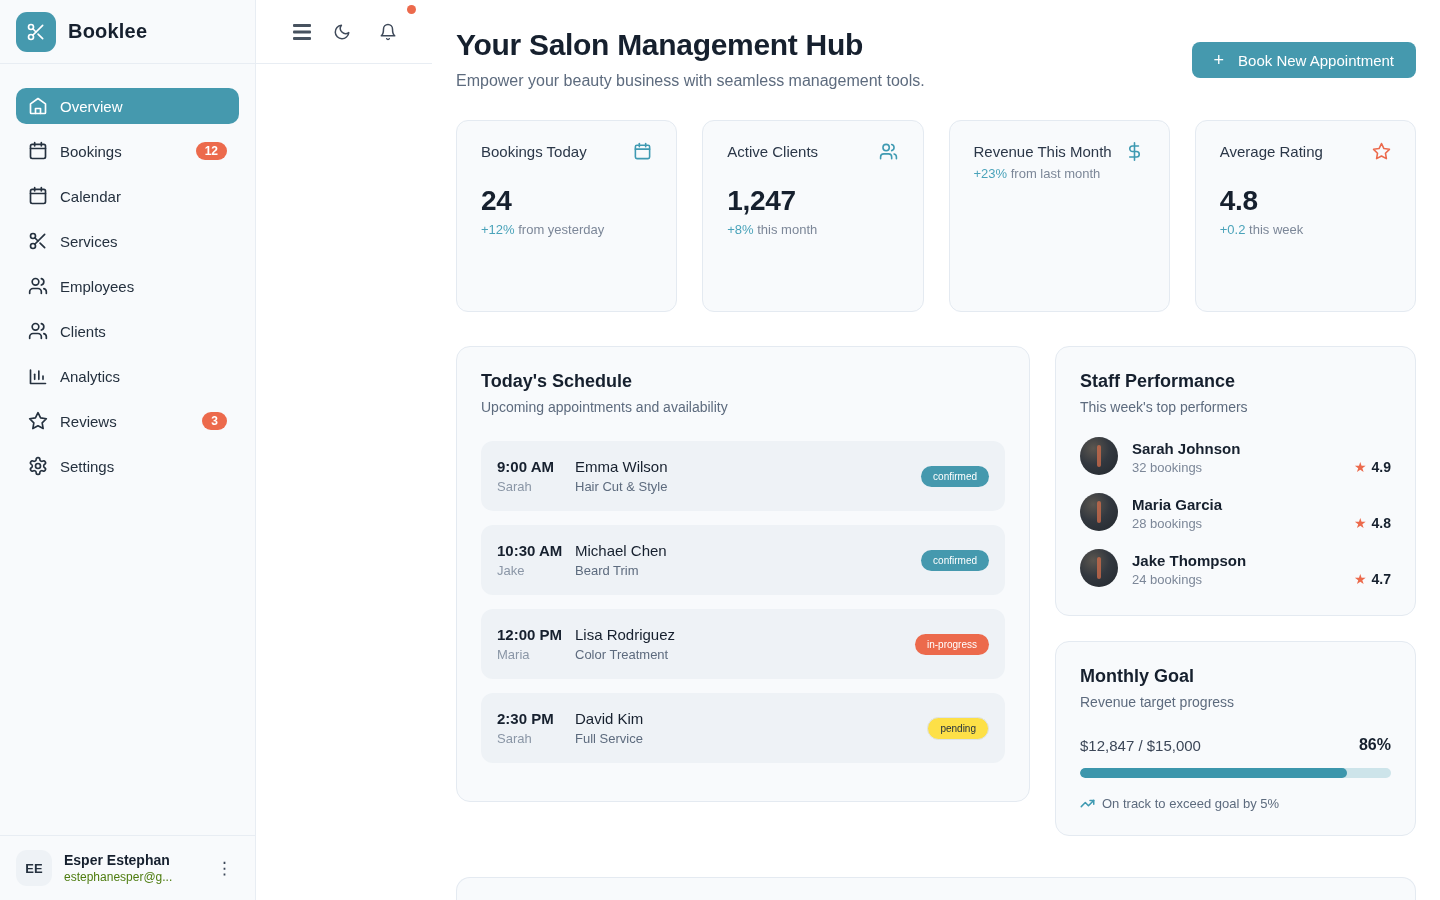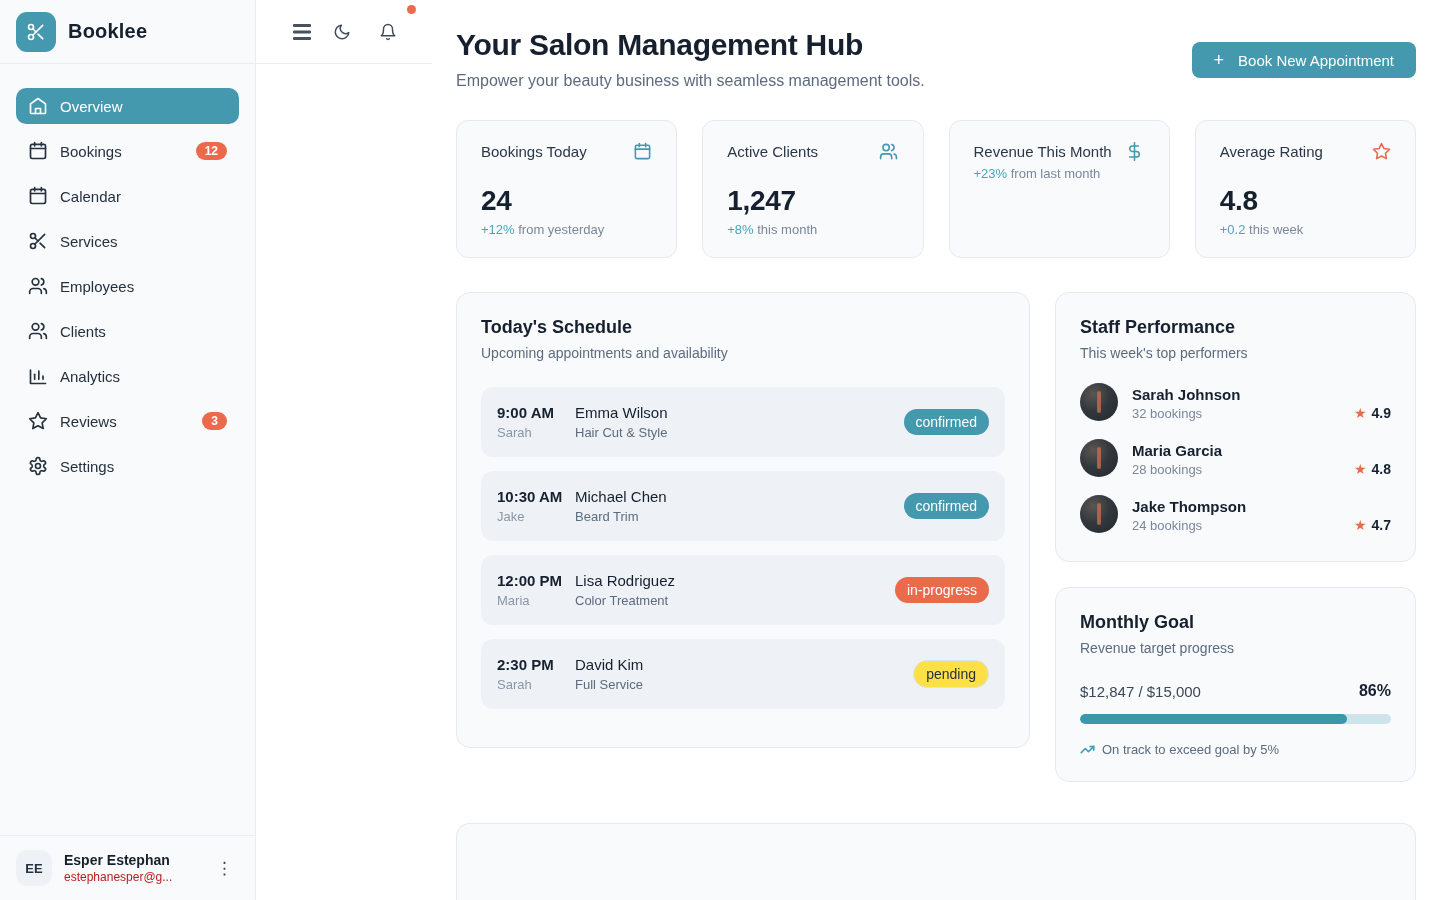--- a/index.html
+++ b/index.html
@@ -68,7 +68,7 @@
   
   .stats-grid { display:grid; grid-template-columns:repeat(4,1fr); gap:25px; margin-bottom:34px; }
   .stat-card {
-    background:#f8fafc; border:1px solid #e4eaf1; border-radius:12px; padding:20px 24px 22px 24px; height:138px;
+    background:#f8fafc; border:1px solid #e4eaf1; border-radius:12px; padding:20px 24px 22px 24px; height:192px;
   }
   .stat-head { display:flex; justify-content:space-between; align-items:center; }
   .stat-label { font-size:15px; color:#2b3748; font-weight:500; }

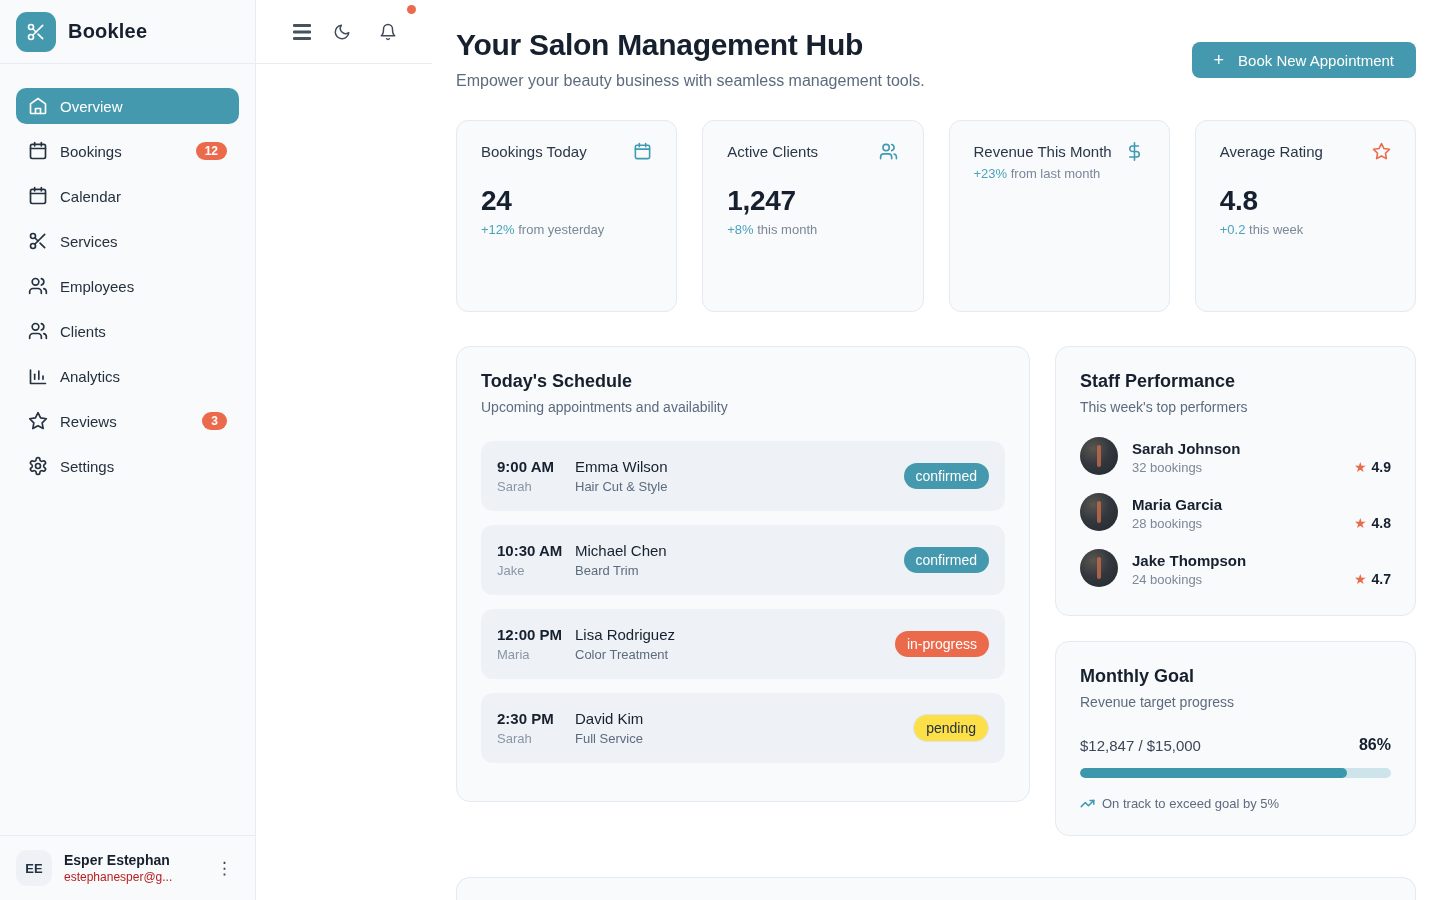--- a/index.html
+++ b/index.html
@@ -94,7 +94,7 @@
   .sched-client-col { flex:1; }
   .sched-client { font-size:15px; font-weight:500; color:#16202e; }
   .sched-service { font-size:13px; color:#5d6b7e; margin-top:4px; }
-  .status-badge { font-size:14px; padding:5px 12px; border-radius:999px; font-weight:400; }
+  .status-badge { font-size:10px; padding:5px 12px; border-radius:999px; font-weight:400; }
   .status-confirmed { background:#4599ae; color:#fff; }
   .status-inprogress { background:#ec6a4c; color:#fff; }
   .status-pending { background:#fde047; color:#25313f; border:1px solid #dde3ea; }

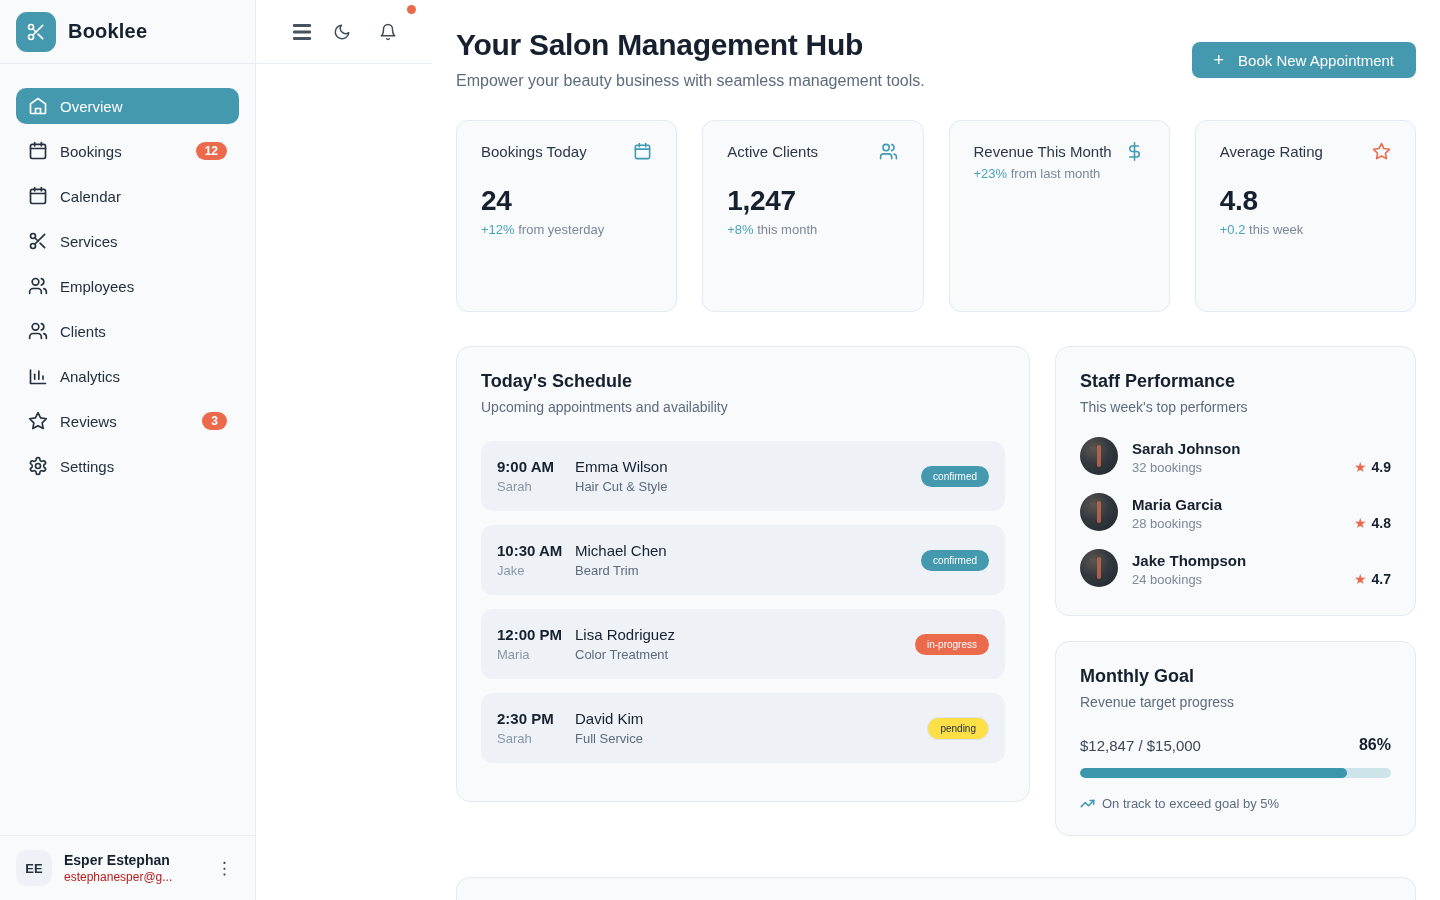--- a/index.html
+++ b/index.html
@@ -40,7 +40,7 @@
   }
   .user-meta { flex:1; min-width:0; }
   .user-name { font-size:14px; font-weight:600; color:#16202e; }
-  .user-email { font-size:12px; color:#b91c1c; margin-top:2px; white-space:nowrap; overflow:hidden; }
+  .user-email { font-size:12px; color:#4d7c0f; margin-top:2px; white-space:nowrap; overflow:hidden; }
   .dots-btn { border:none; background:none; color:#3c4758; font-size:17px; cursor:pointer; padding:4px 6px; }
   
   .main { flex:1; display:flex; flex-direction:row; height:900px; overflow:hidden; }

